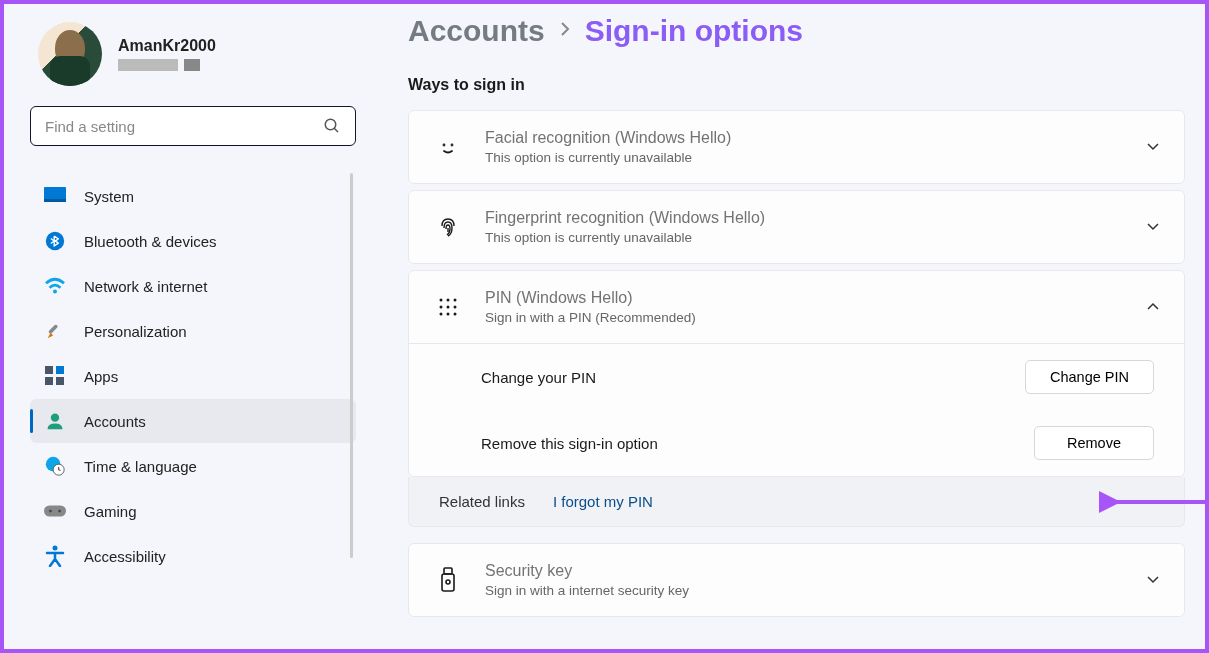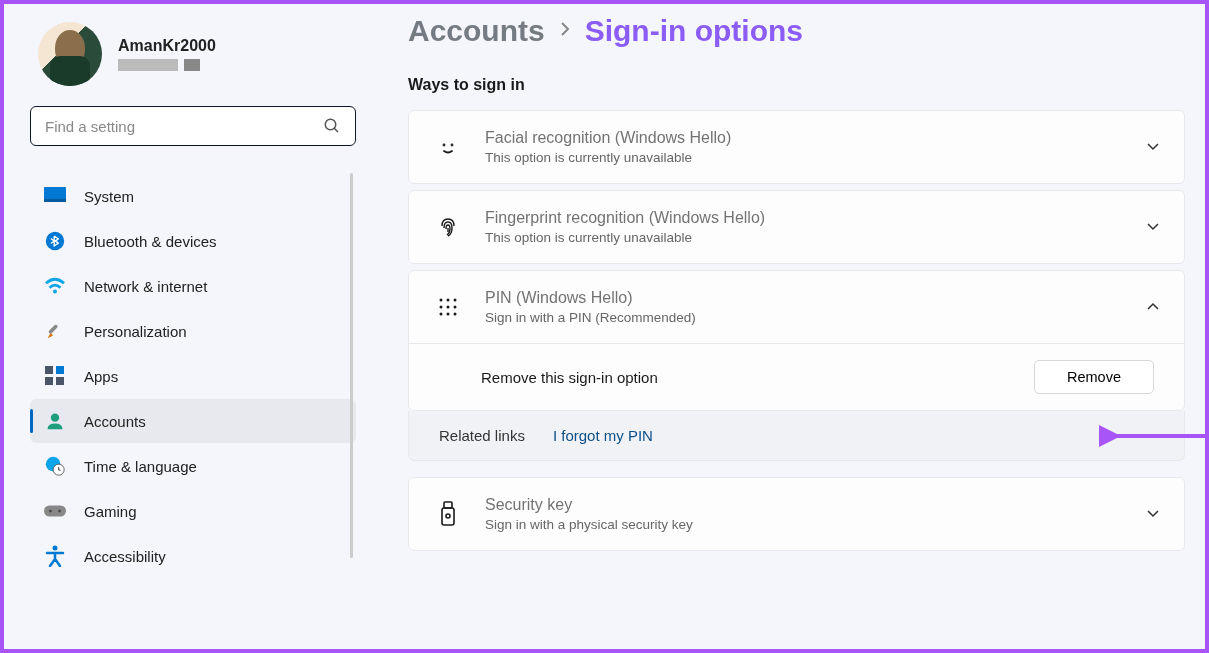--- a/index.html
+++ b/index.html
@@ -246,6 +246,10 @@
       </div>
       <div class="card-body">
         <div class="option-row">
+          <span class="option-label">Change your PIN</span>
+          <button class="btn">Change PIN</button>
+        </div>
+        <div class="option-row">
           <span class="option-label">Remove this sign-in option</span>
           <button class="btn">Remove</button>
         </div>

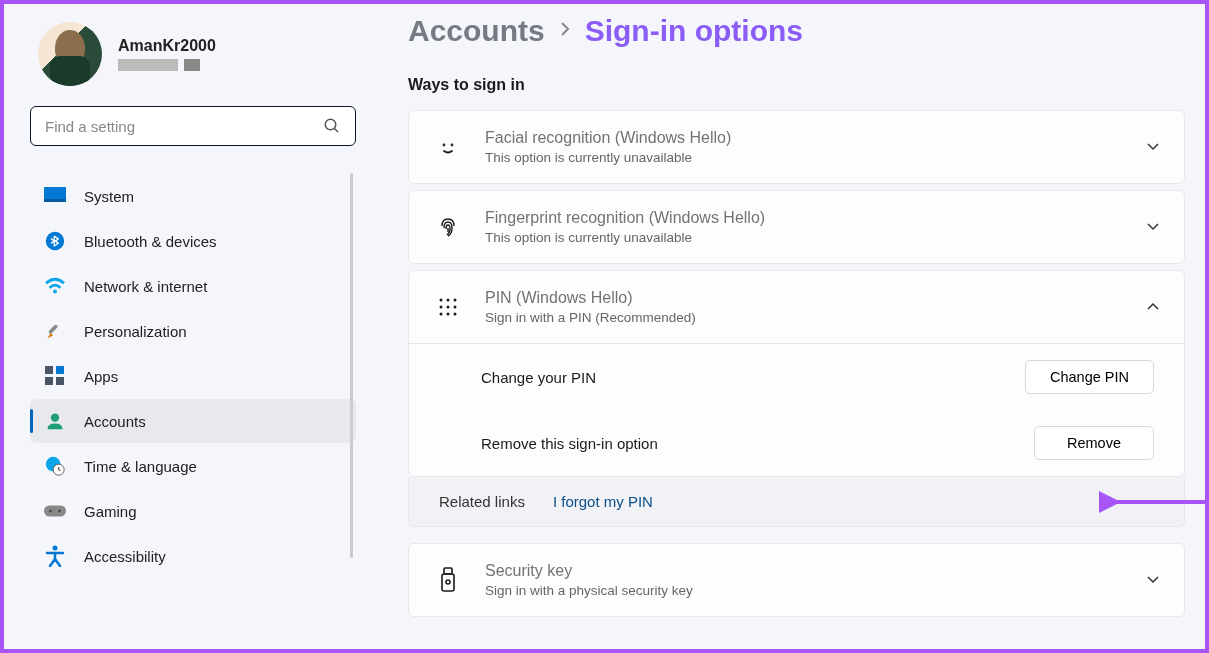--- a/index.html
+++ b/index.html
@@ -282,7 +282,7 @@
           </span>
         <div class="card-text">
           <div class="card-title">Security key</div>
-          <div class="card-sub">Sign in with a physical security key</div>
+          <div class="card-sub">Sign in with a internet security key</div>
         </div>
         <span class="chev"><svg width="14" height="10" viewBox="0 0 14 10" fill="none" stroke="#333" stroke-width="1.5">
               <path d="M2 2 L7 7 L12 2"></path>

